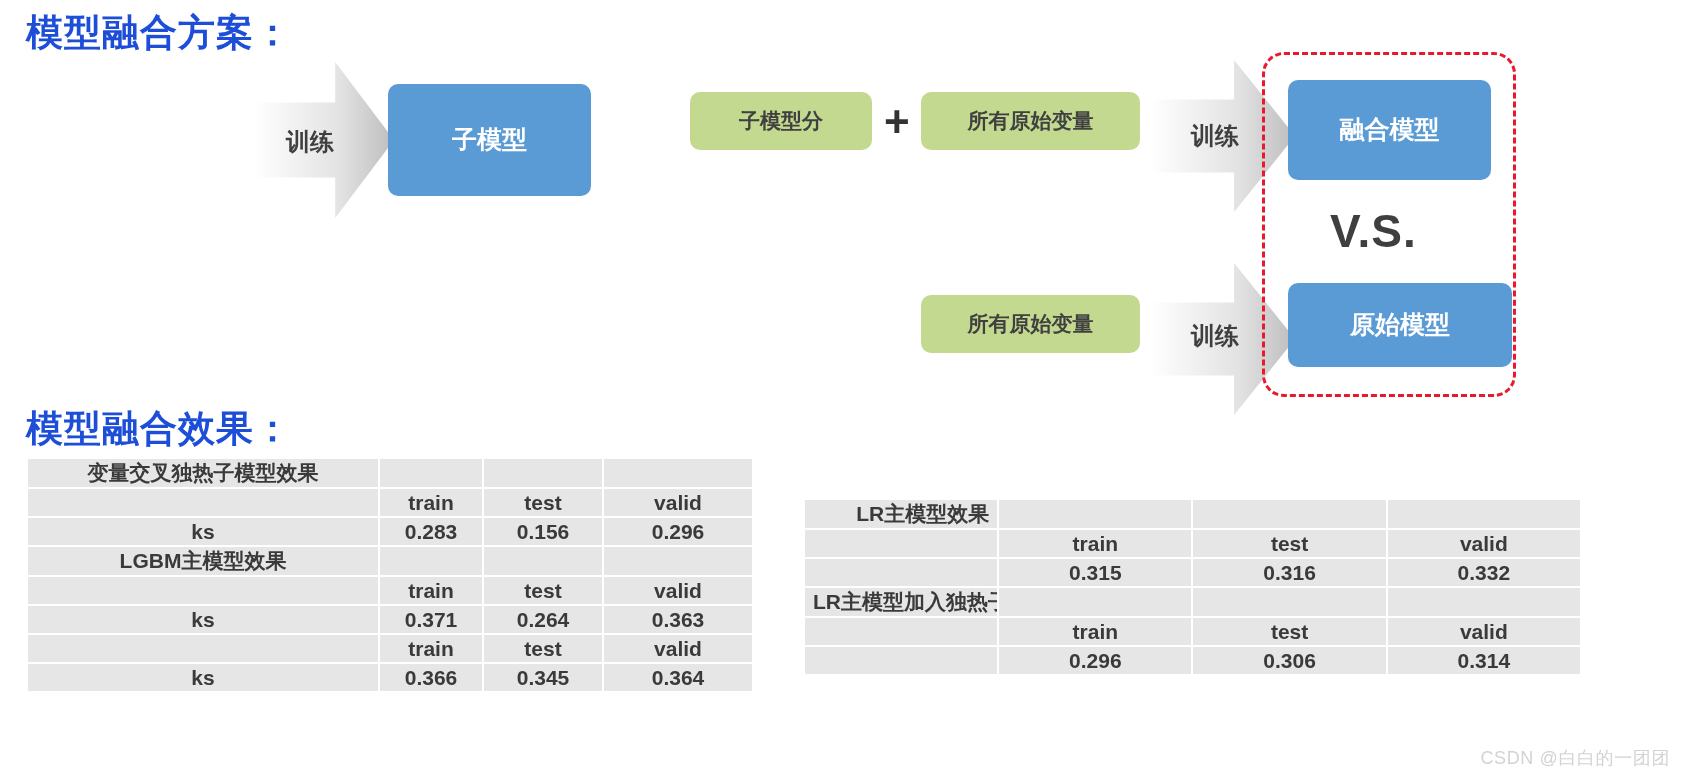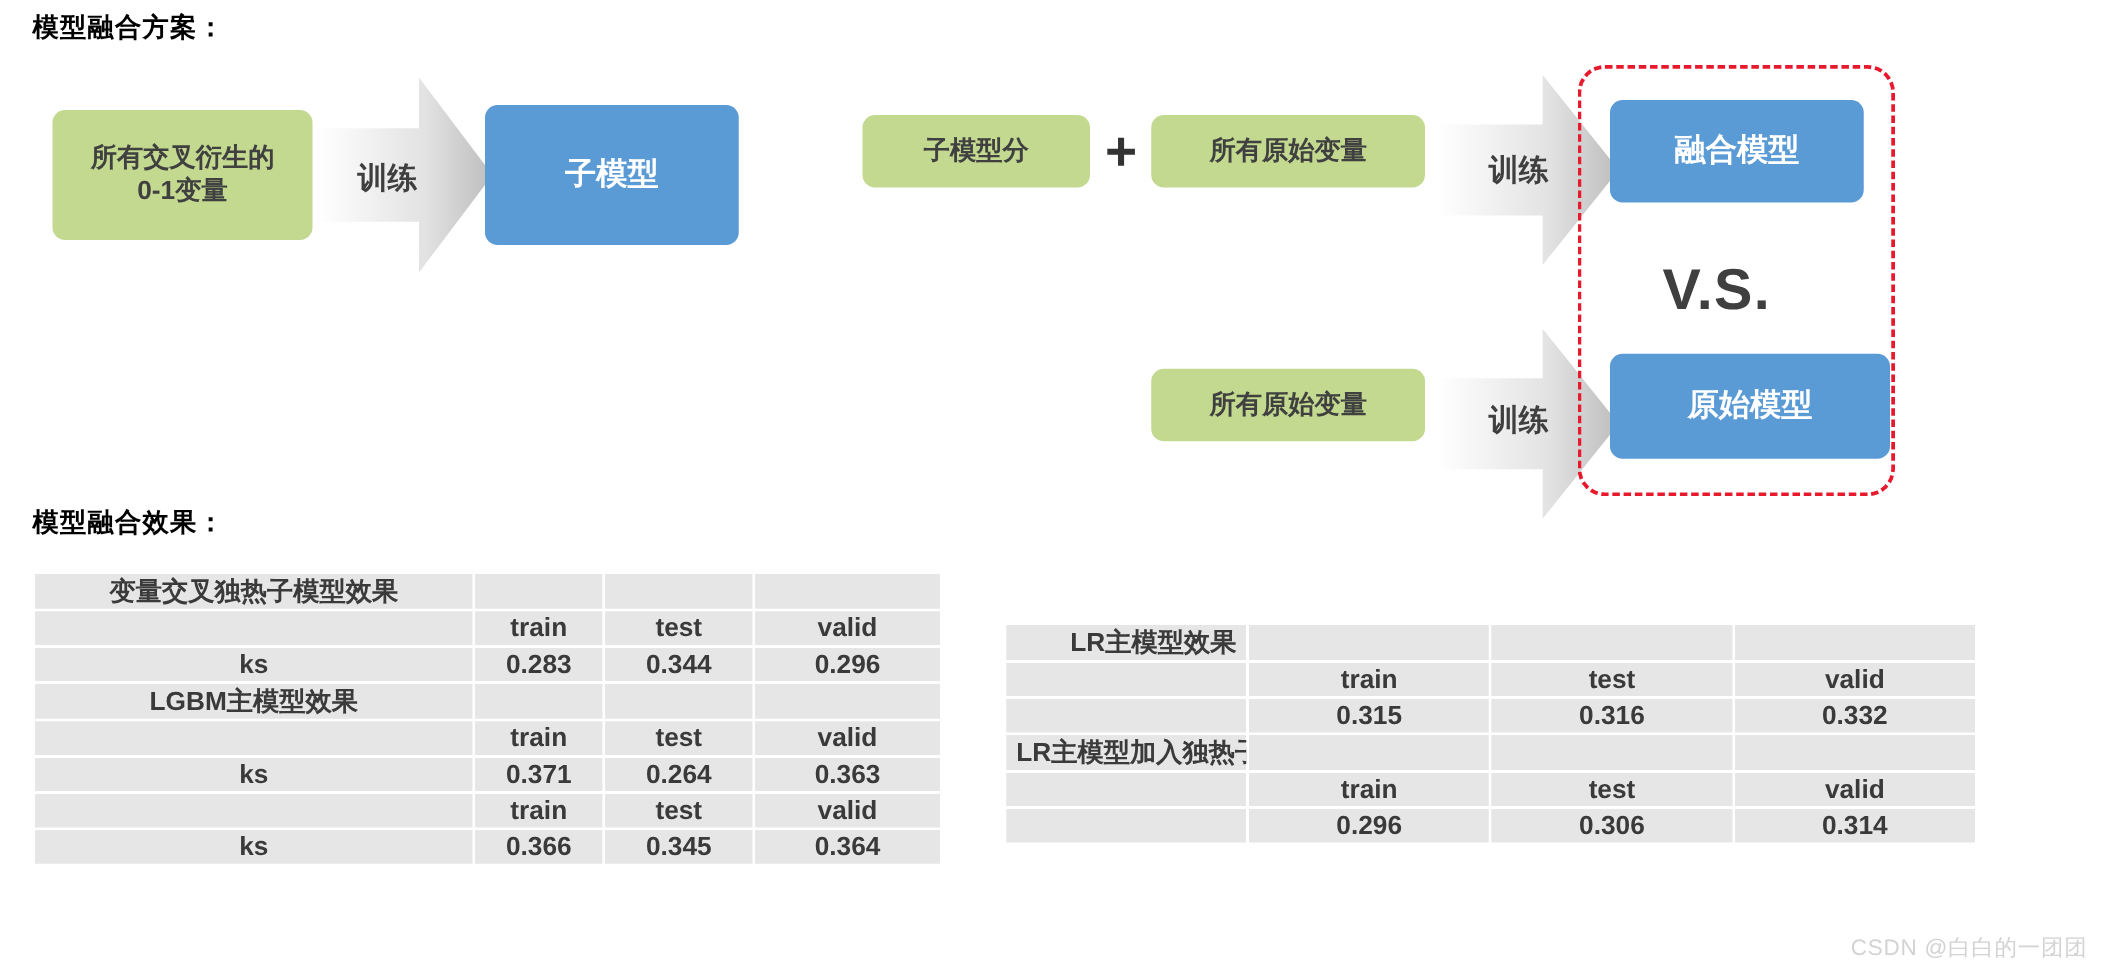--- a/index.html
+++ b/index.html
@@ -19,9 +19,9 @@
   
   .section-title {
     position: absolute;
-    font-size: 21px;
-    font-weight: bold;
-    color: #000000;
+    font-size: 37px;
+    font-weight: bold;
+    color: #1d4ed8;
     letter-spacing: 1px;
     white-space: nowrap;
     text-align: right;

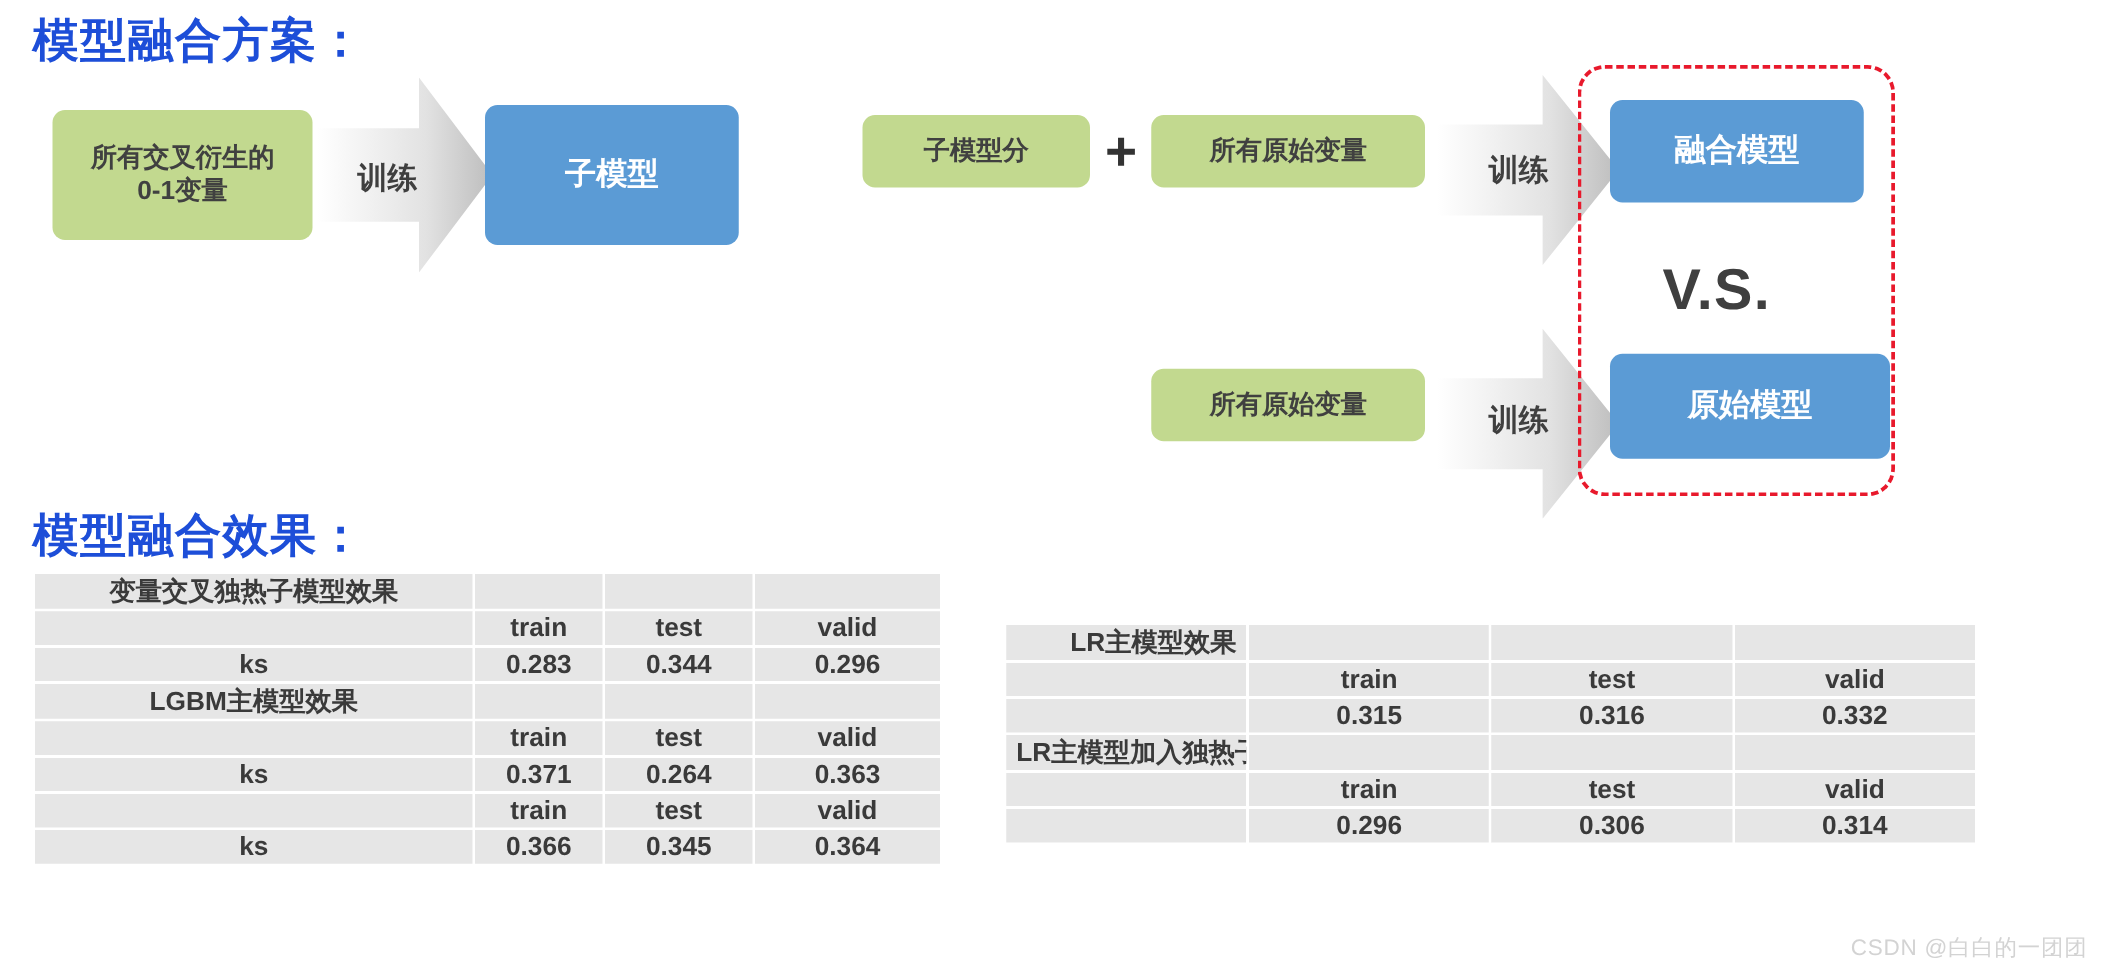--- a/index.html
+++ b/index.html
@@ -182,12 +182,6 @@
 
 <div class="flow">
 
-  <div class="node green" id="node-cross-vars">
-    <span>
-      <span>所有交叉衍生的</span><br>
-      <span>0-1变量</span>
-    </span>
-  </div>
 
   <div class="arrow" id="arrow-1"></div>
   <div class="arrow-label" id="arrow-label-1">训练</div>

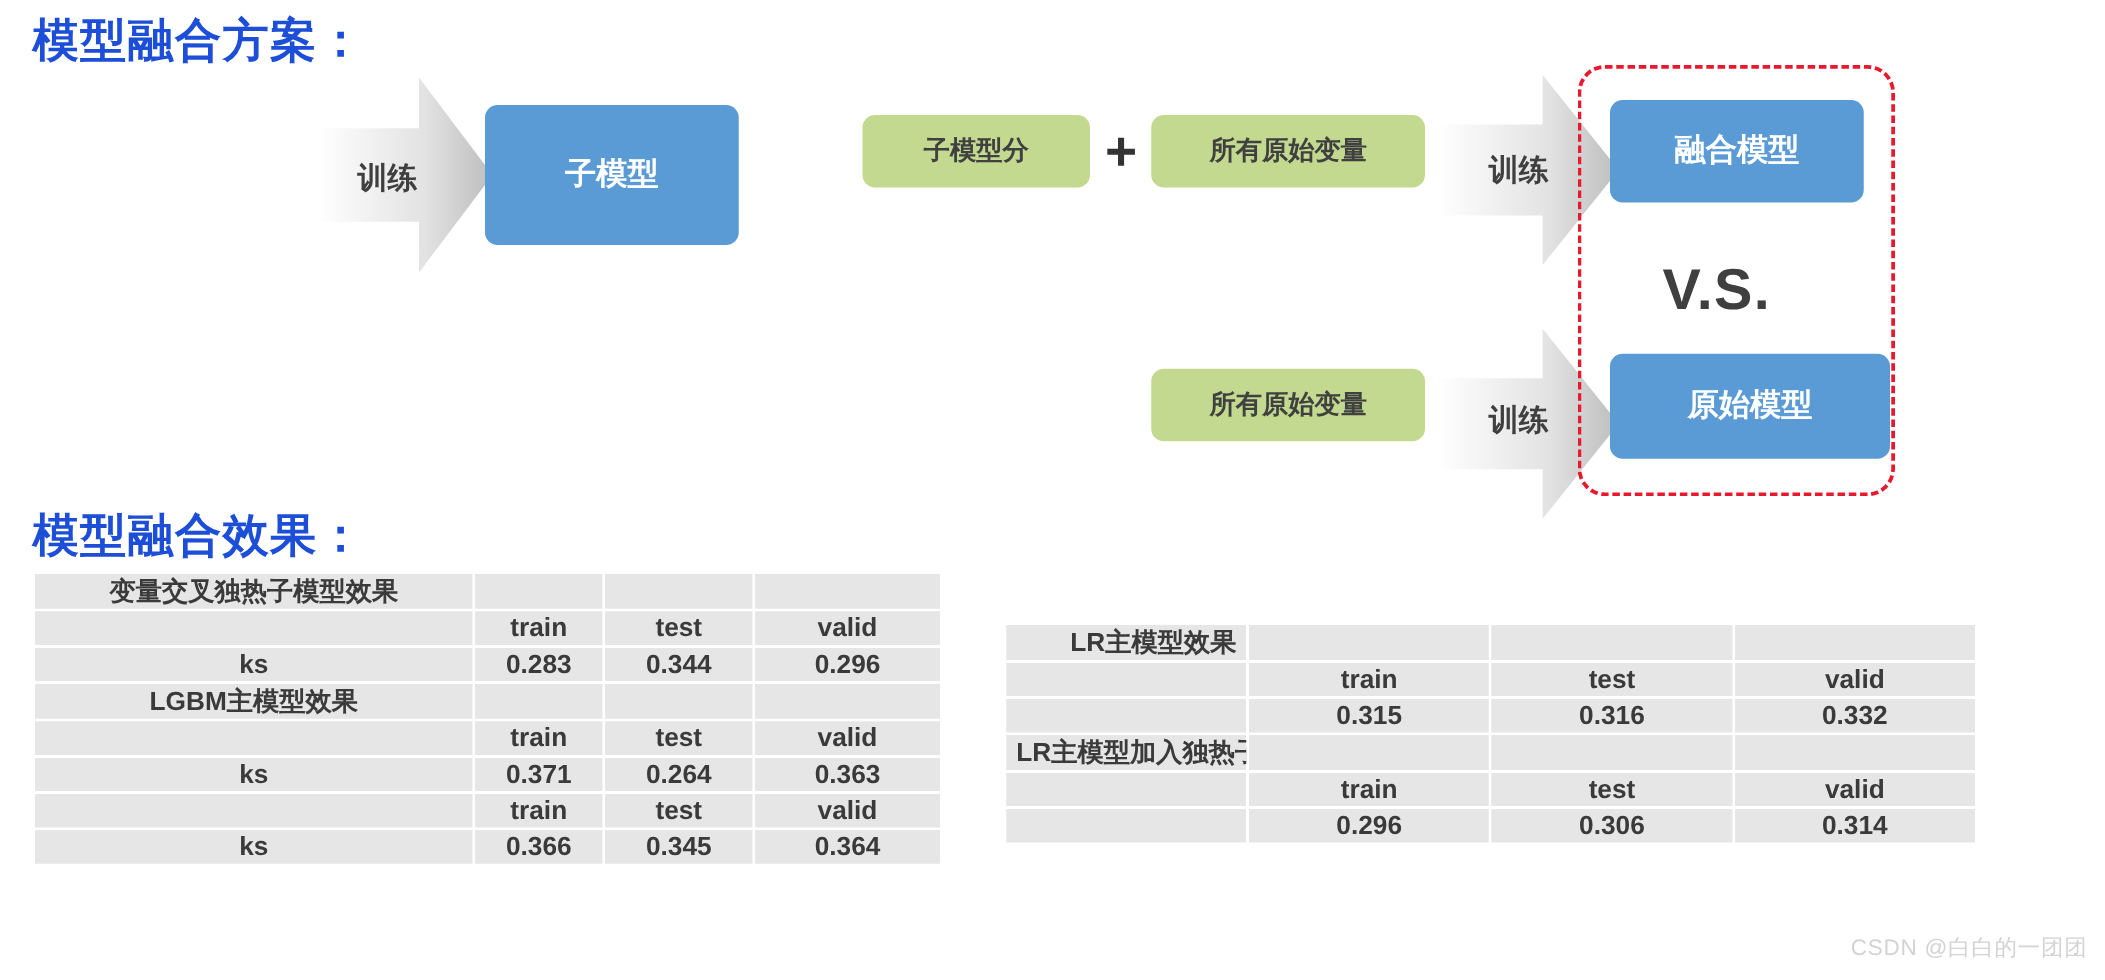--- a/index.html
+++ b/index.html
@@ -68,7 +68,7 @@
   #node-sub-score    { left: 690px;  top: 92px;  width: 182px; height: 58px;  }
   #node-raw-vars-1   { left: 921px;  top: 92px;  width: 219px; height: 58px;  }
   #node-raw-vars-2   { left: 921px;  top: 295px; width: 219px; height: 58px;  }
-  #node-fusion-model { left: 1288px; top: 80px;  width: 203px; height: 82px; font-family: Liberation Serif, serif;  }
+  #node-fusion-model { left: 1288px; top: 80px;  width: 203px; height: 100px; font-family: Liberation Serif, serif;  }
   #node-origin-model { left: 1288px; top: 283px; width: 224px; height: 84px;  }
 
   

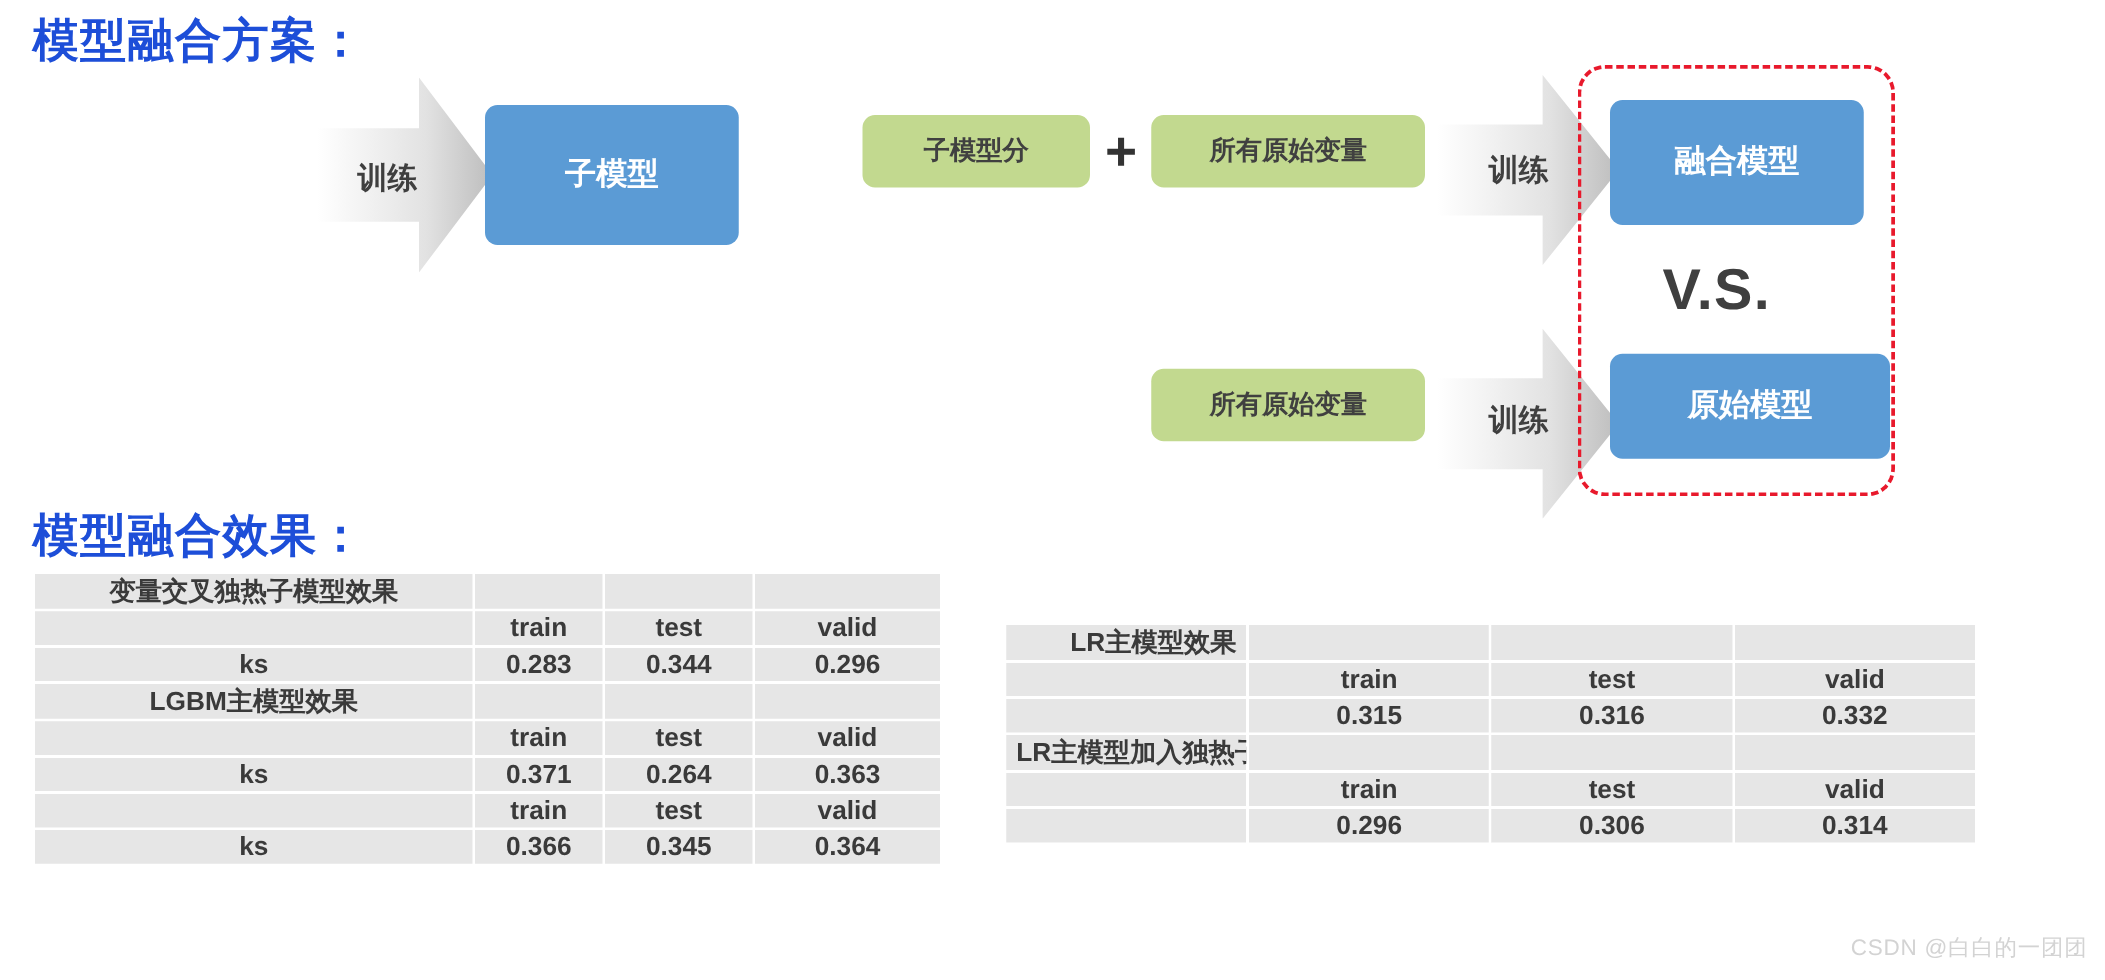--- a/index.html
+++ b/index.html
@@ -235,7 +235,7 @@
     <tr>
       <td class="c">ks</td>
       <td class="c">0.283</td>
-      <td class="c">0.344</td>
+      <td class="c">0.156</td>
       <td class="c">0.296</td>
     </tr>
 

